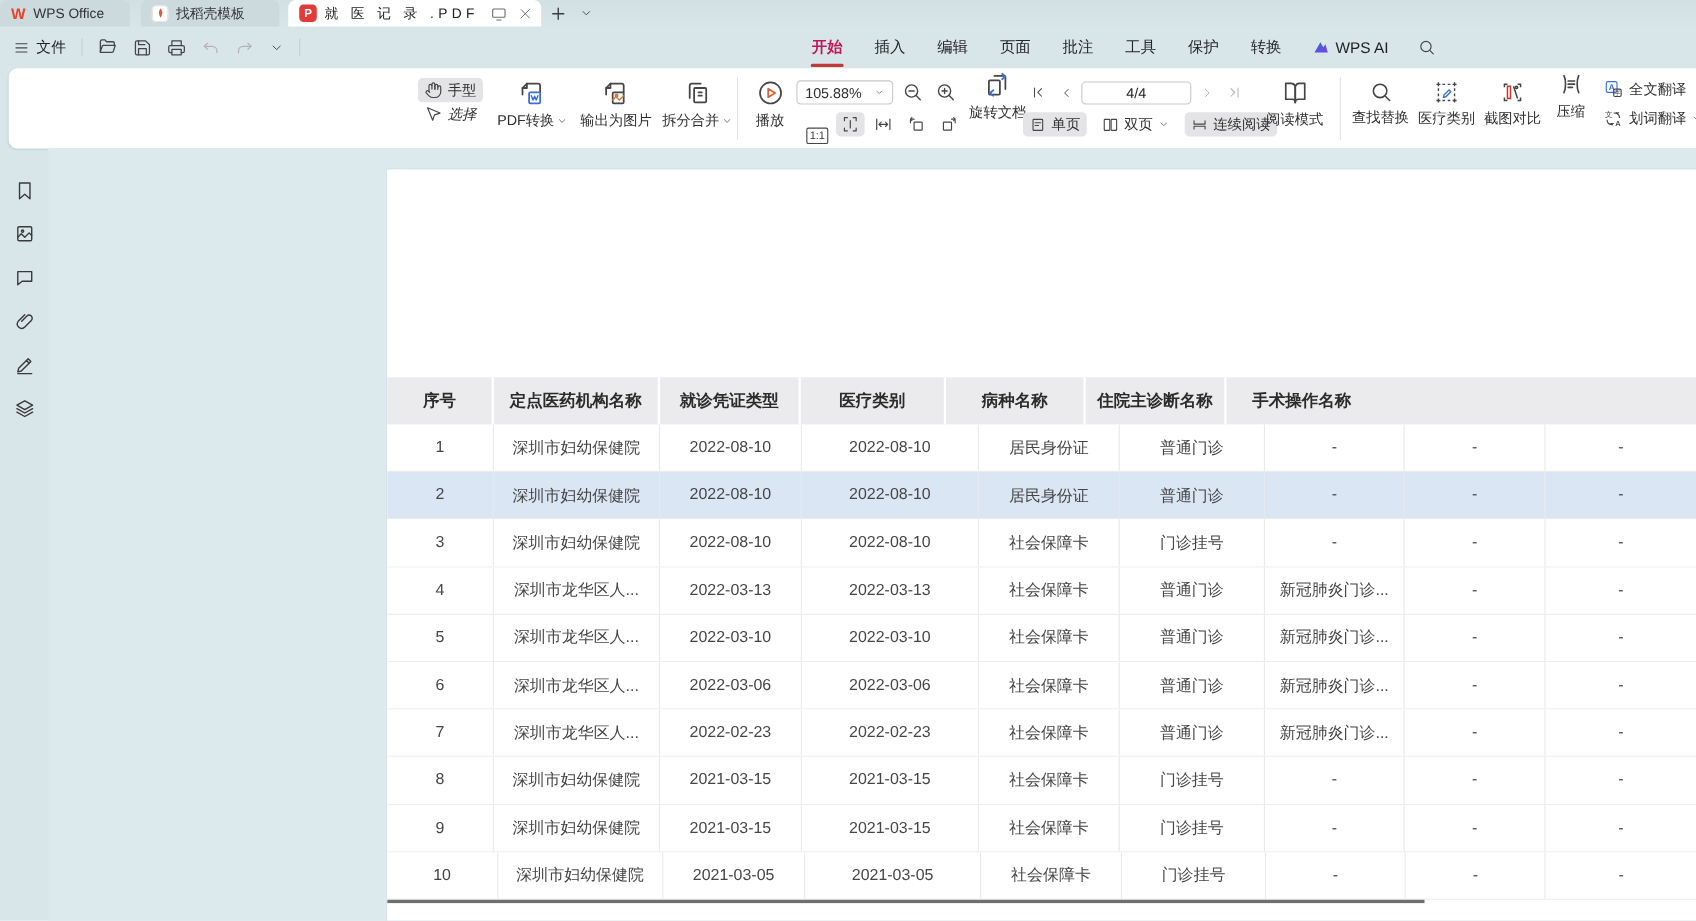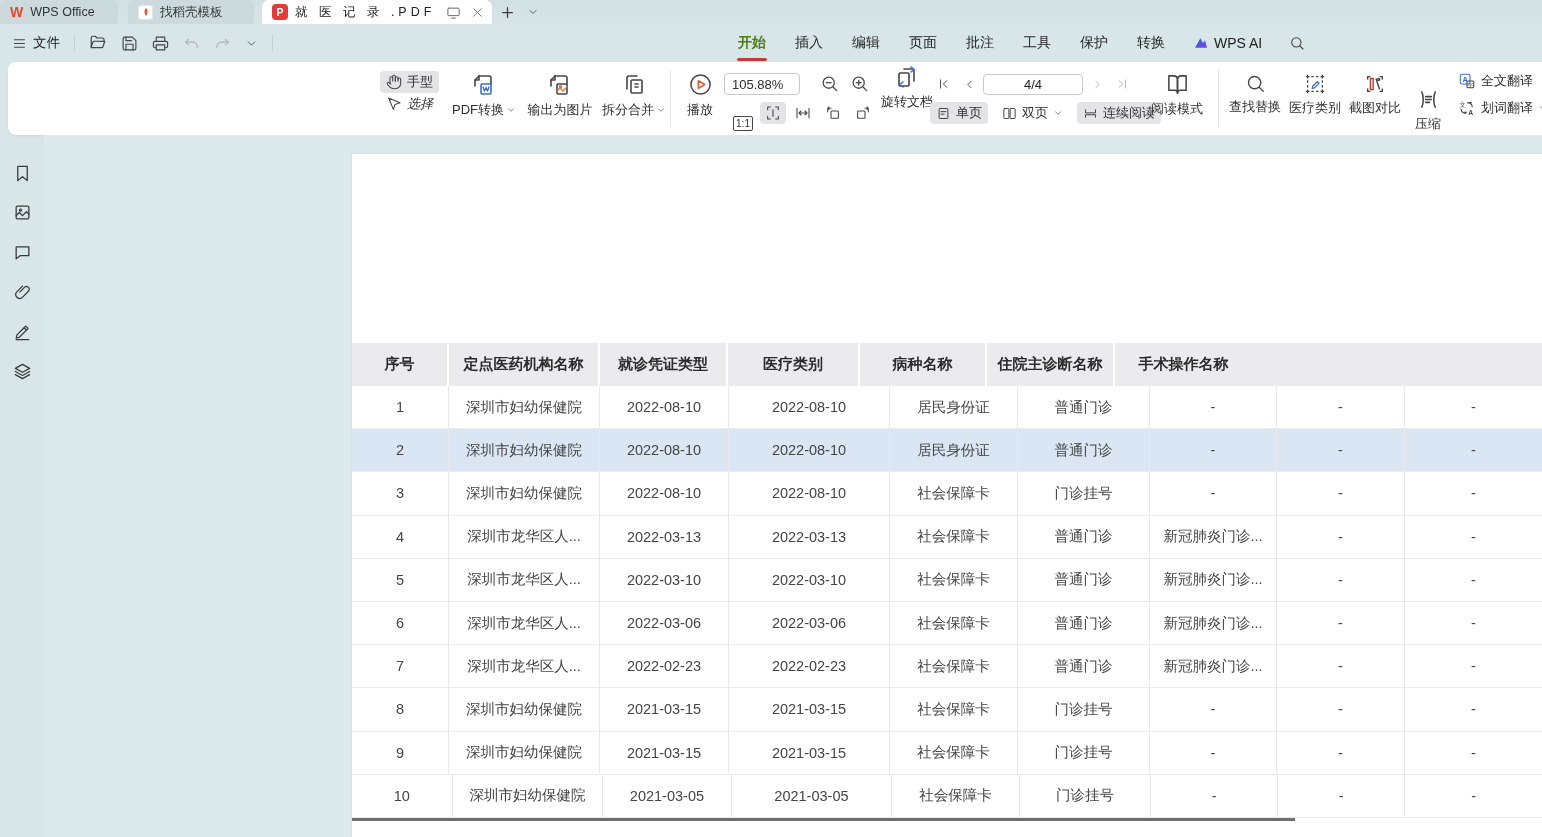--- a/index.html
+++ b/index.html
@@ -40,7 +40,7 @@
   .dim .ic { stroke:#b3b3b3; }
   .ribbon { position:absolute; left:737px; top:0; height:38px; display:flex; align-items:center; gap:27px; }
   .rtab { font-size:14px; color:#262626; cursor:pointer; position:relative; padding:2px 1px; }
-  .rtab.active { color:#4d7c0f; font-weight:bold; }
+  .rtab.active { color:#be185d; font-weight:bold; }
   .rtab.active::after { content:""; position:absolute; left:0; right:0; bottom:-7px; height:3px;
     border-radius:2px; background:#c5393b; }
   .wps-ai { display:flex; align-items:center; gap:5px; font-size:14px; color:#222; cursor:pointer; }

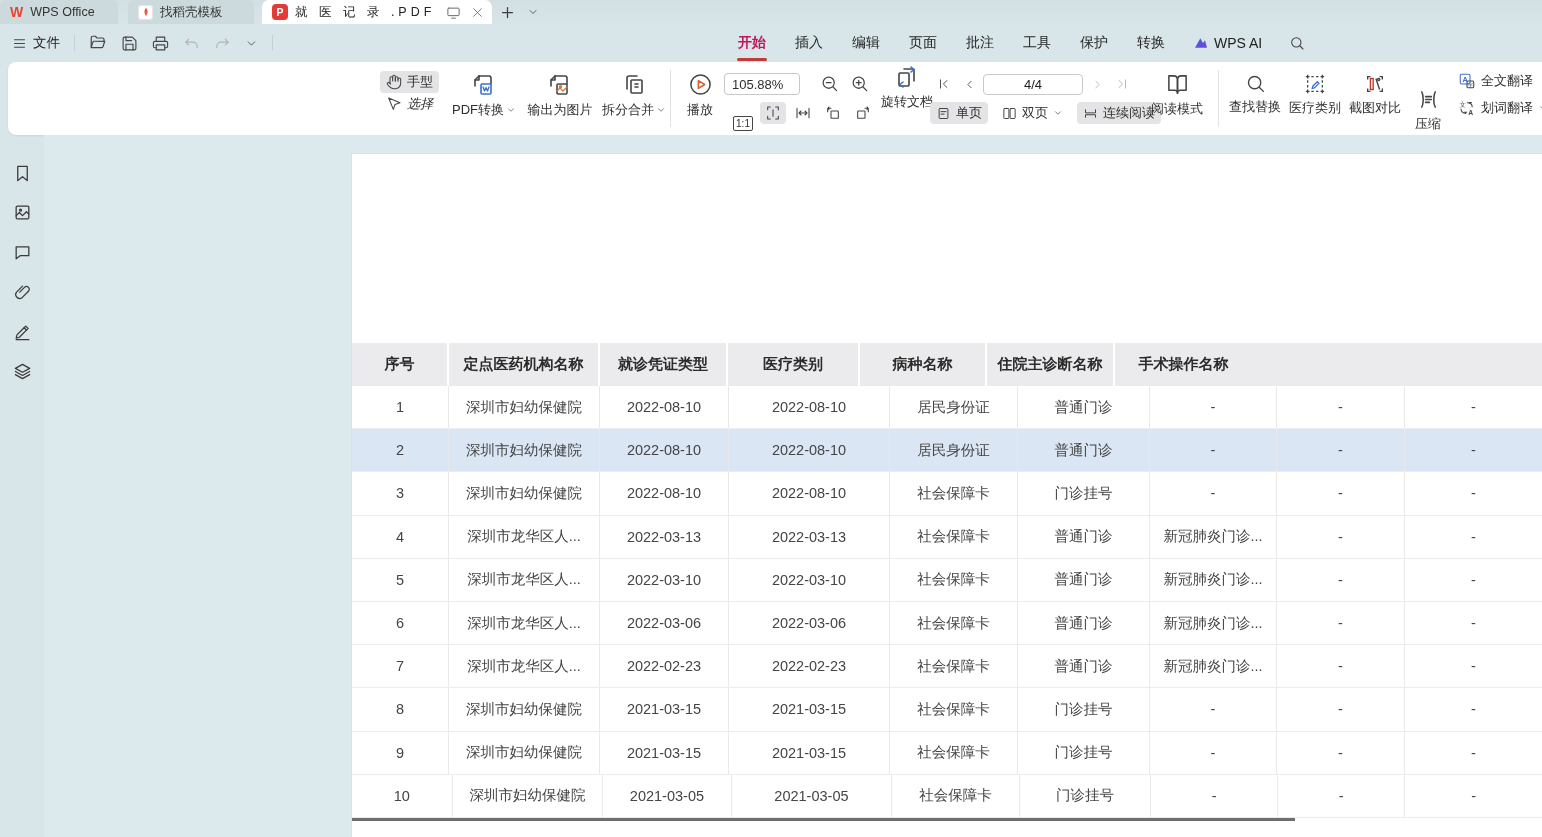--- a/index.html
+++ b/index.html
@@ -284,7 +284,7 @@
       </span>
   </div>
 
-  <div class="tb combo" style="left:716px; top:11px; width:76px;gap:12px;">
+  <div class="tb combo" style="left:716px; top:11px; width:88px;gap:12px;">
     <span style="font-size:13px;">105.88%</span>
     <svg width="10" height="10" viewBox="0 0 24 24" class="ic">
         <path d="M6 9l6 6 6-6"></path>

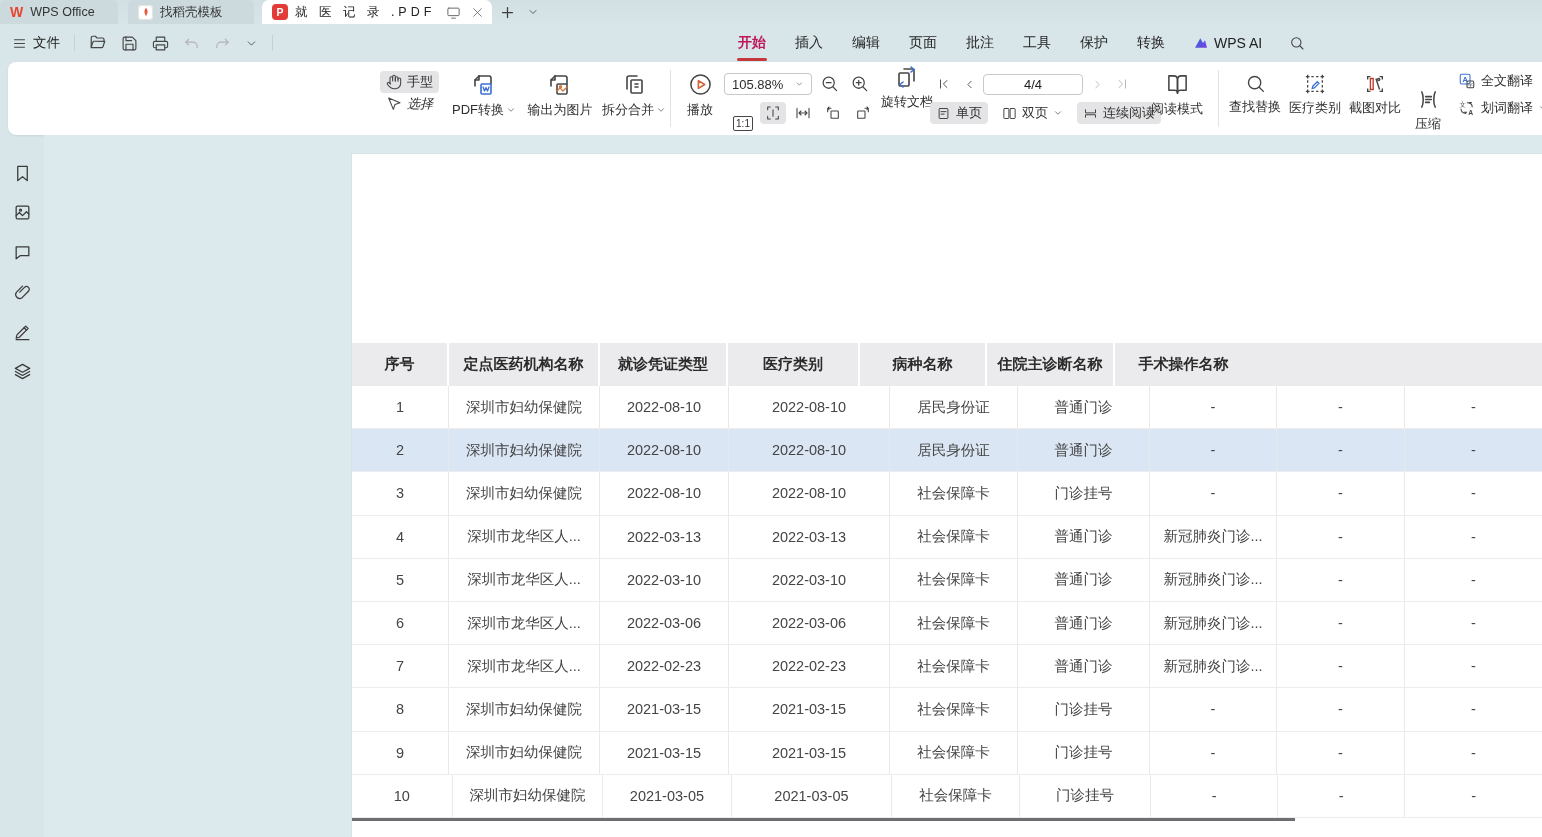--- a/index.html
+++ b/index.html
@@ -437,7 +437,7 @@
         <span>截图对比</span>
       </span>
   </div>
-  <div class="tb bigbtn" style="left:1398px; top:26px; width:44px;">
+  <div class="tb bigbtn" style="left:1398px; top:3px; width:44px;">
     <svg width="23" height="23" viewBox="0 0 24 24" class="ic">
         <path d="M5 4C7 8 7 16 5 20M19 4c-2 4-2 12 0 16"></path>
         <path d="M9 9h6M9 12h6M9 15h4"></path>

